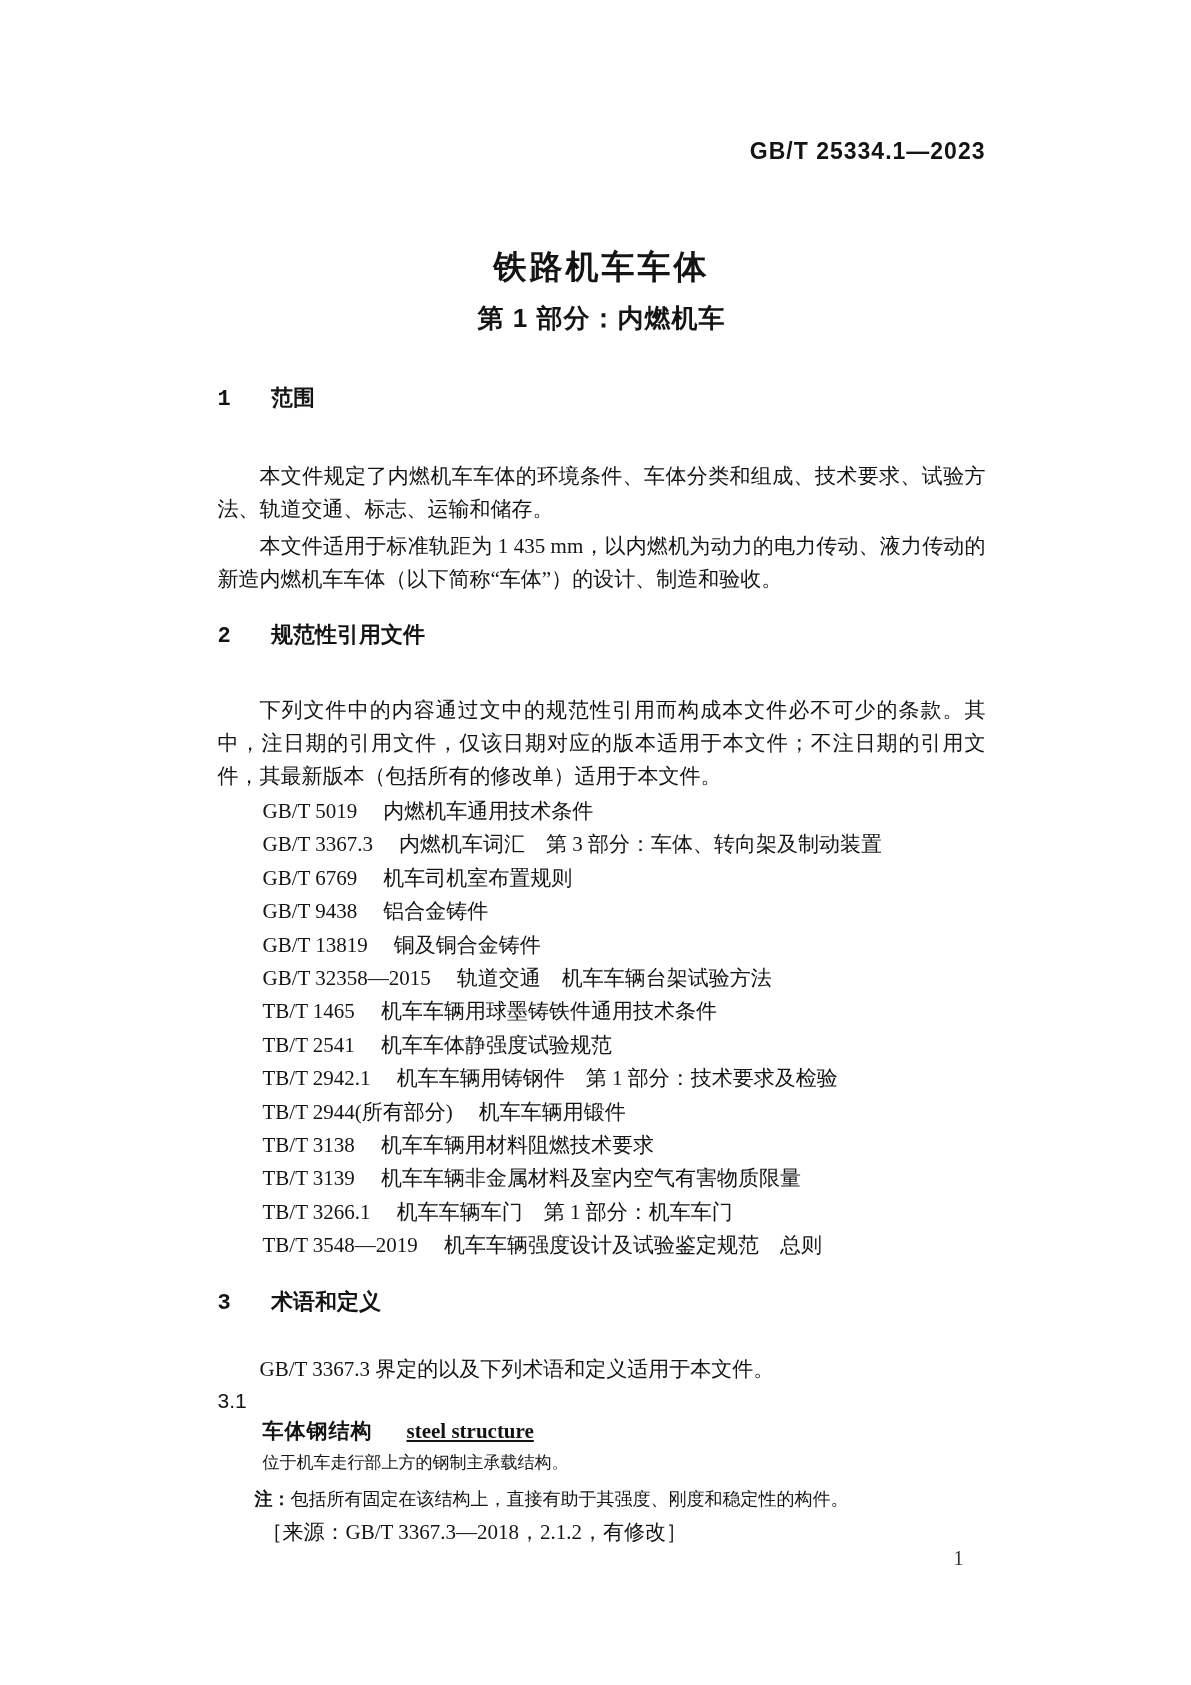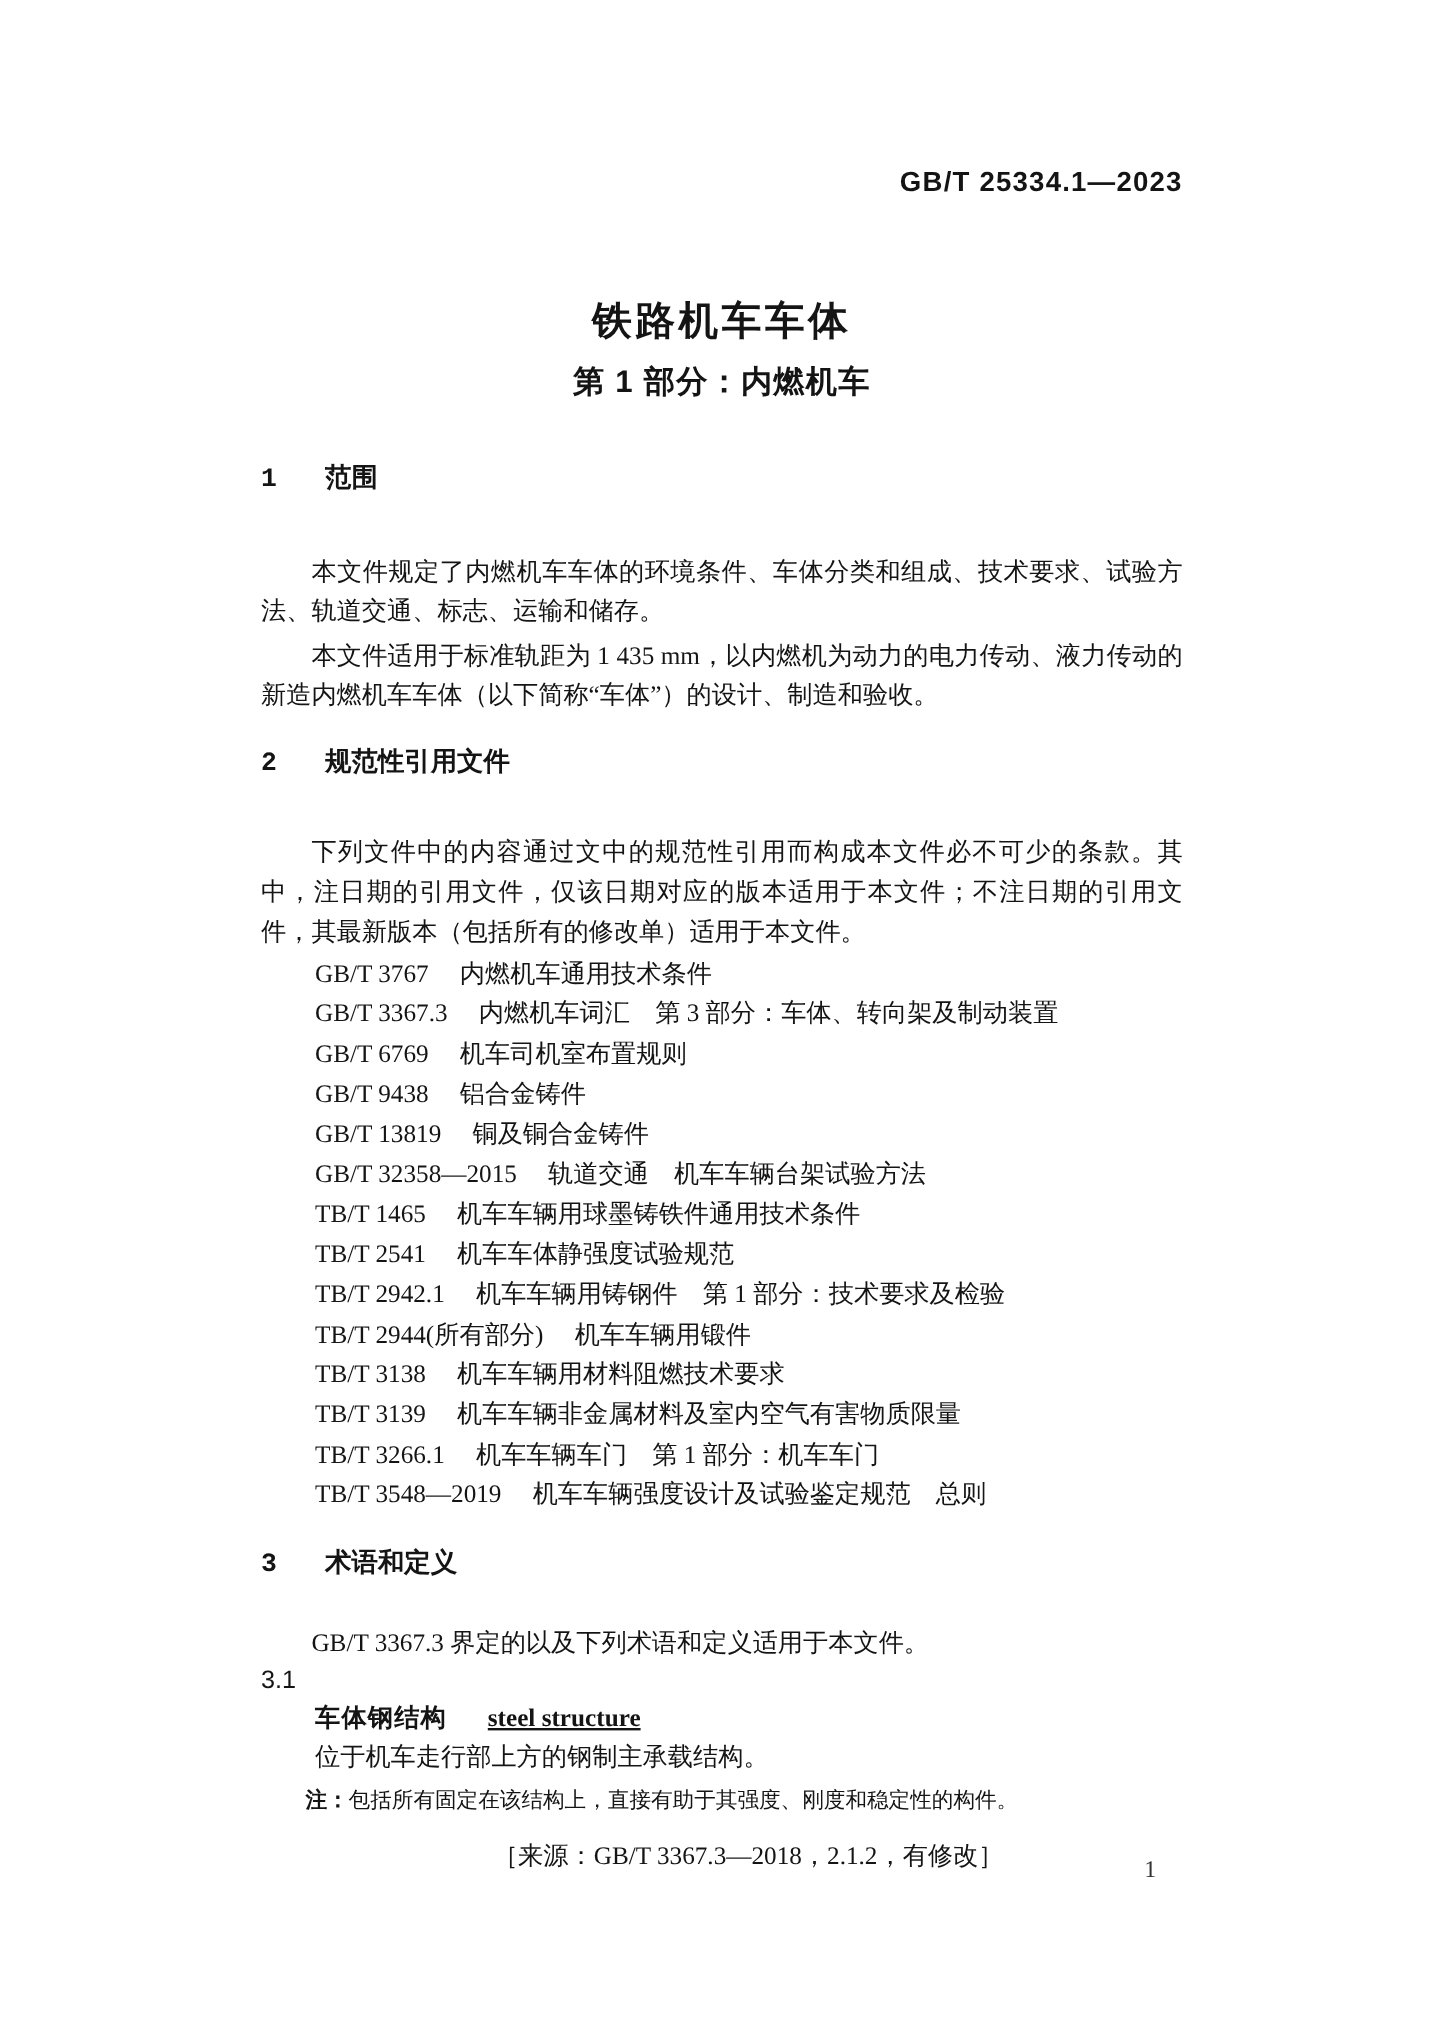--- a/index.html
+++ b/index.html
@@ -141,7 +141,7 @@
   <p class="body-p p-refs-intro">下列文件中的内容通过文中的规范性引用而构成本文件必不可少的条款。其中，注日期的引用文件，仅该日期对应的版本适用于本文件；不注日期的引用文件，其最新版本（包括所有的修改单）适用于本文件。</p>
 
   <ul class="ref-list">
-    <li><span class="ref-code">GB/T 3767</span><span>内燃机车通用技术条件</span></li>
+    <li><span class="ref-code">GB/T 5019</span><span>内燃机车通用技术条件</span></li>
     <li><span class="ref-code">GB/T 3367.3</span><span>内燃机车词汇　第 3 部分：车体、转向架及制动装置</span></li>
     <li><span class="ref-code">GB/T 6769</span><span>机车司机室布置规则</span></li>
     <li><span class="ref-code">GB/T 9438</span><span>铝合金铸件</span></li>

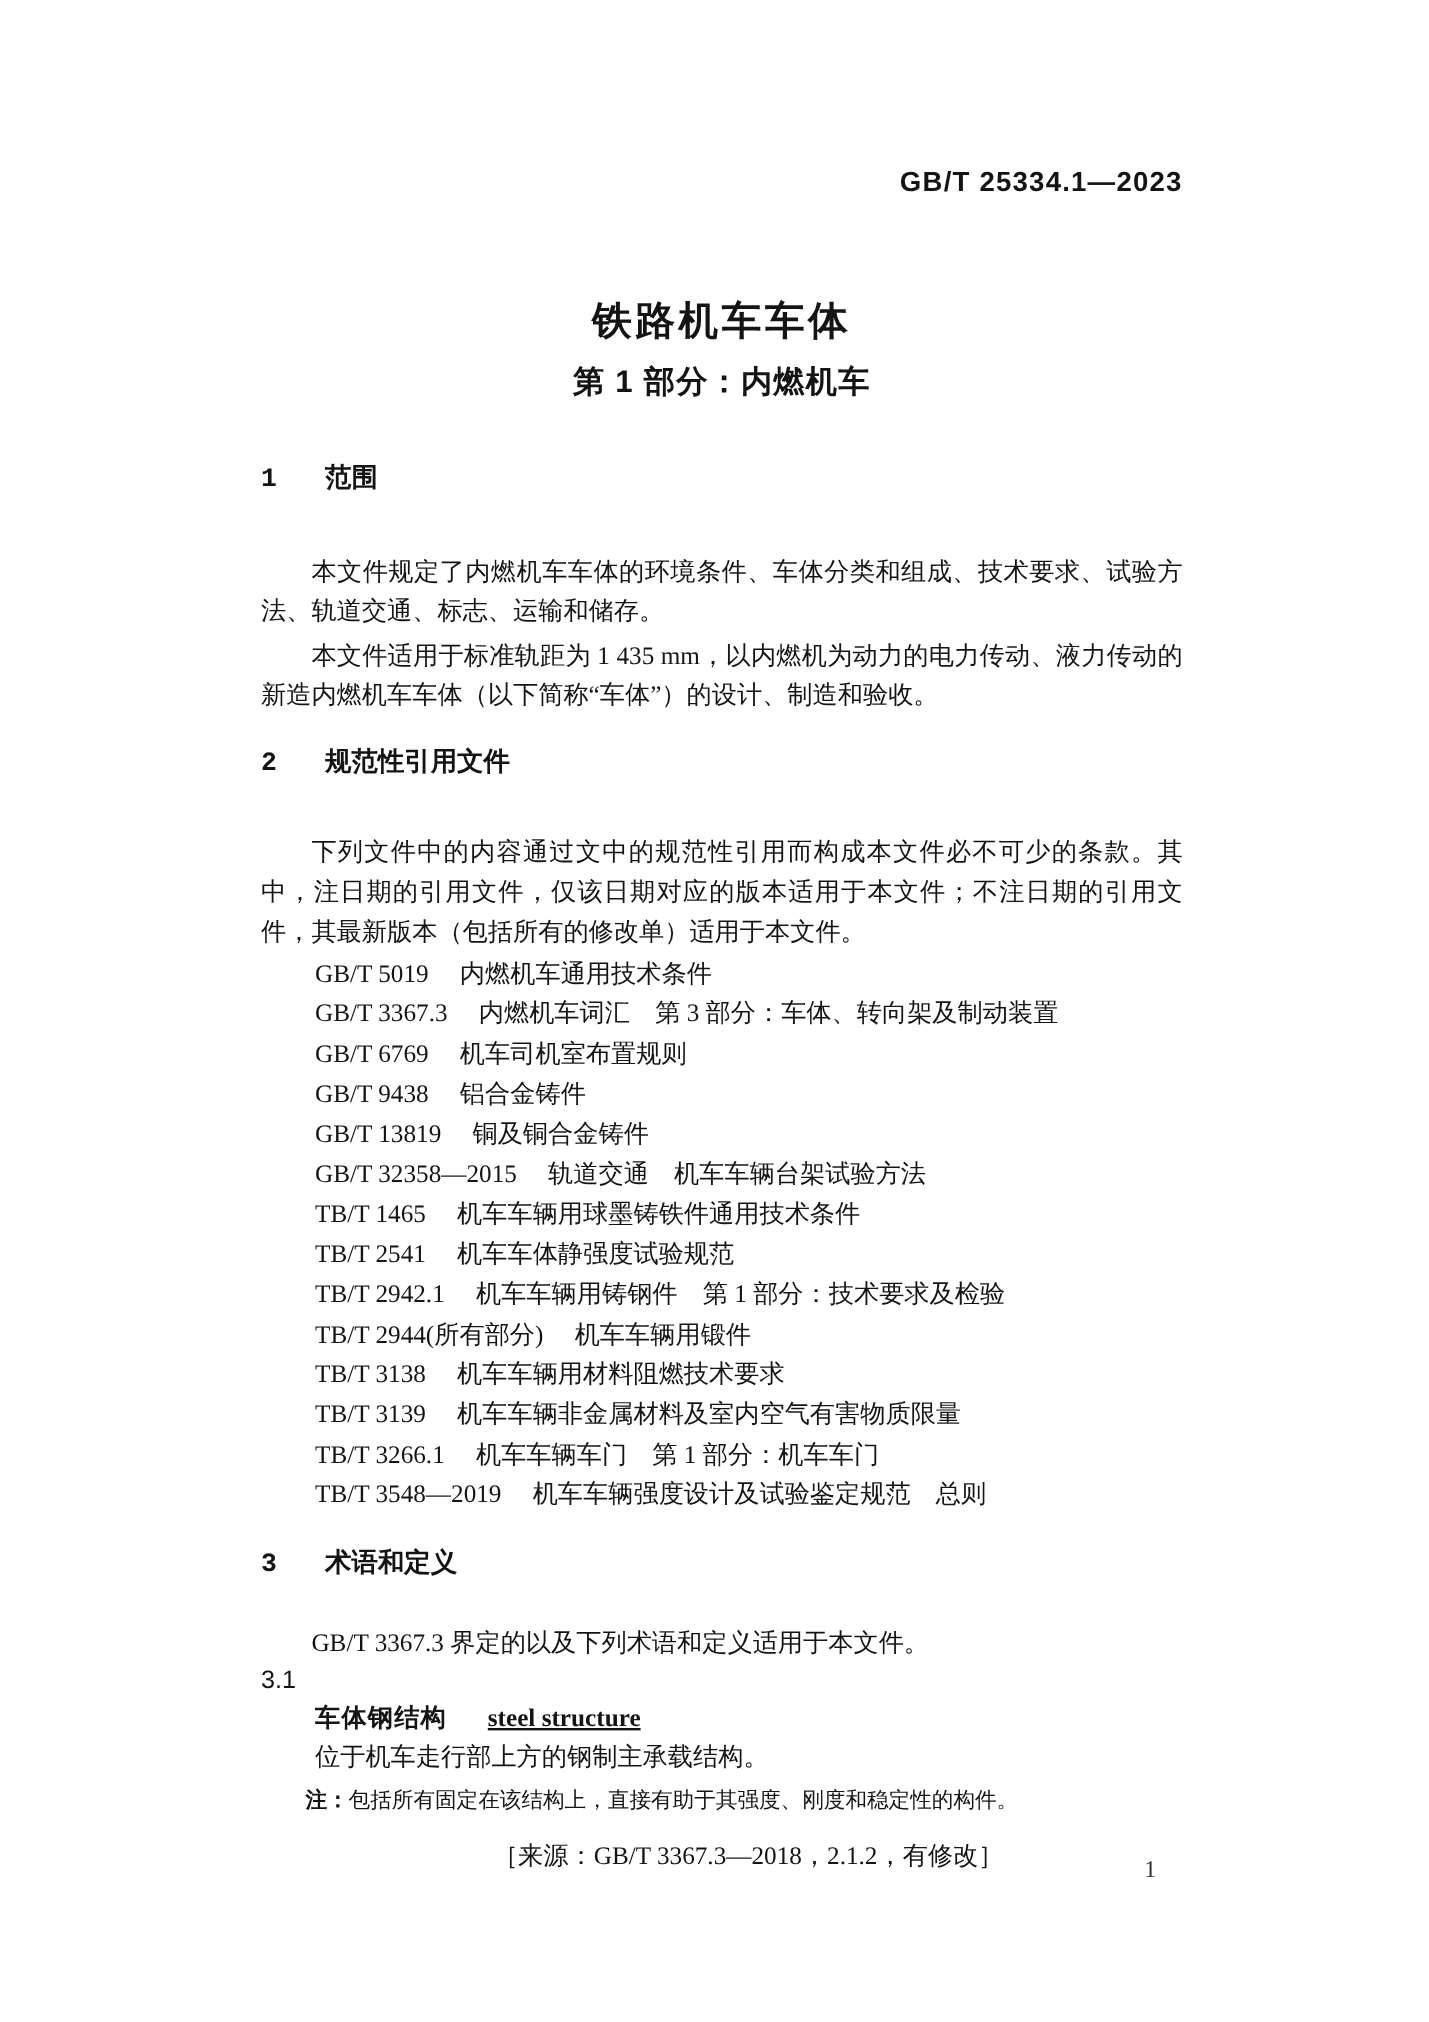--- a/index.html
+++ b/index.html
@@ -92,7 +92,7 @@
   .term-def {
     margin:8px 0 0 0;
     padding-left:45px;
-    font-size:21px; line-height:24px;
+    font-size:17px; line-height:24px;
   }
   .term-note {
     margin:13px 0 0 0;

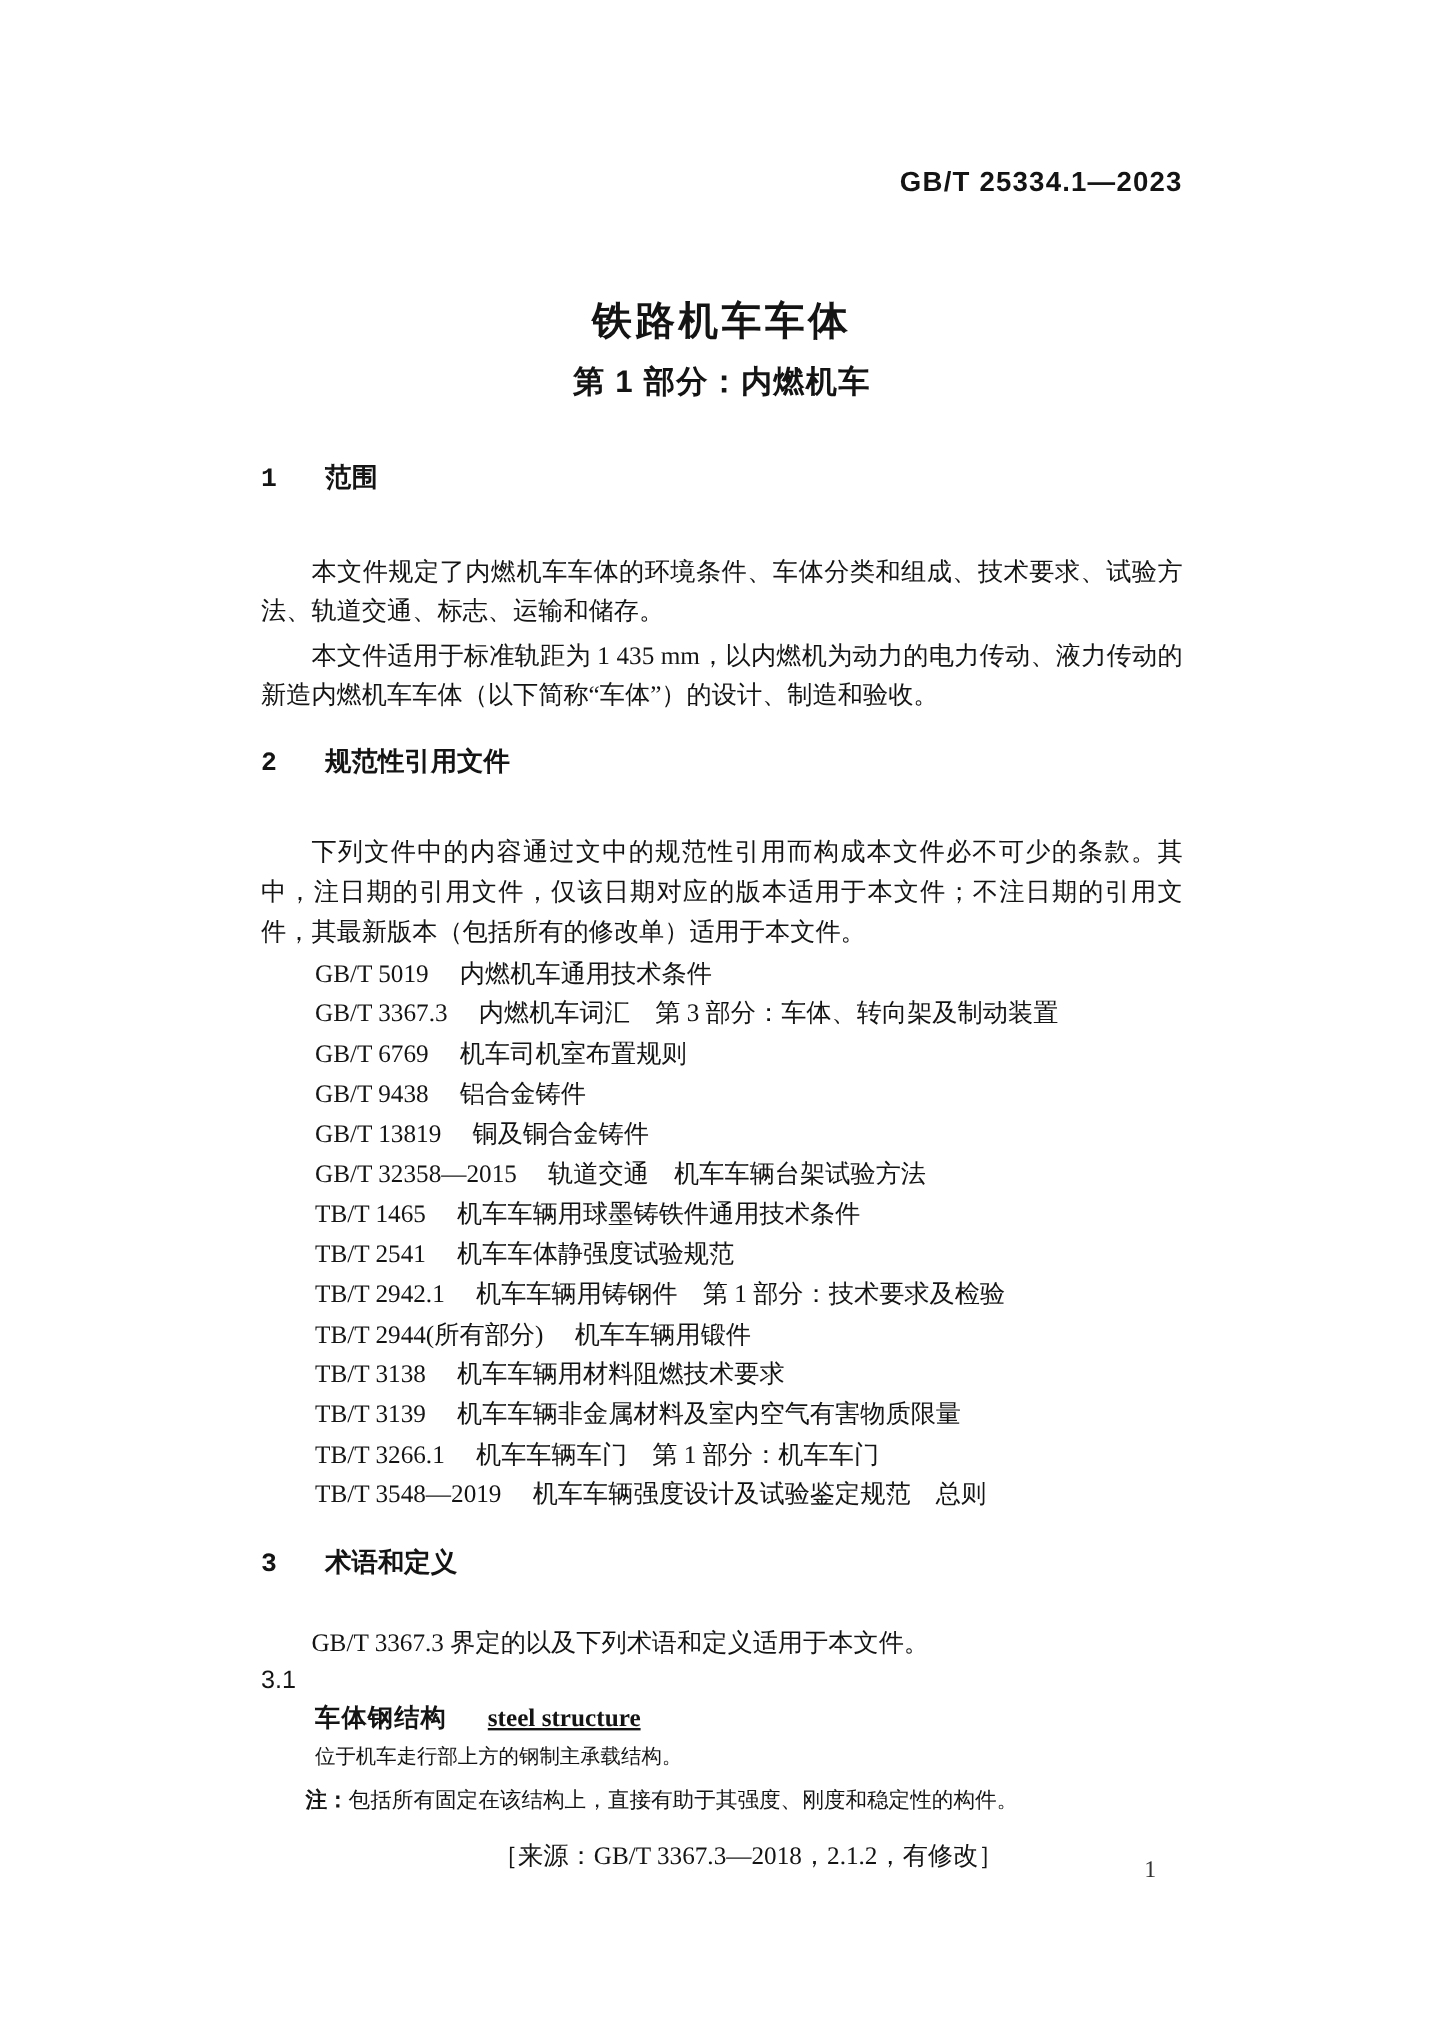--- a/index.html
+++ b/index.html
@@ -104,9 +104,9 @@
     font-weight:bold;
   }
   .term-source {
-    margin:23px 0 0 0;
+    margin:10px 0 0 0;
     padding-left:44px;
-    font-size:21px; line-height:24px;text-align:center;
+    font-size:21px; line-height:24px;
   }
   .page-num {
     position:absolute;

